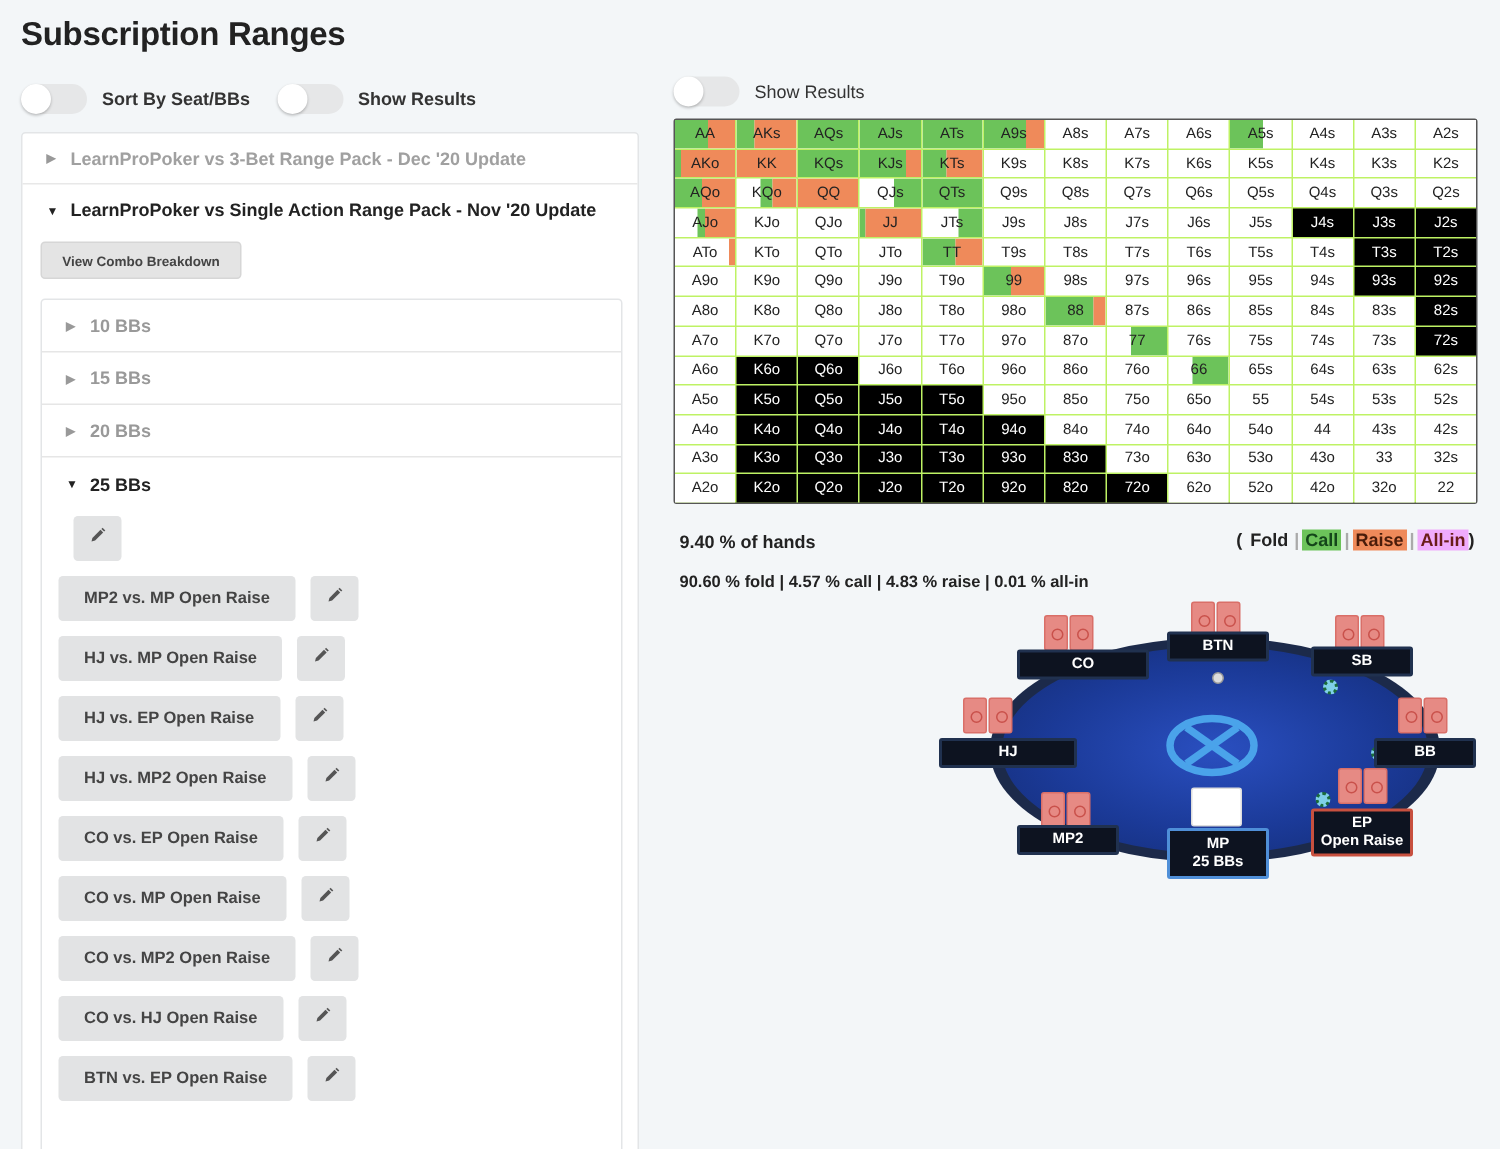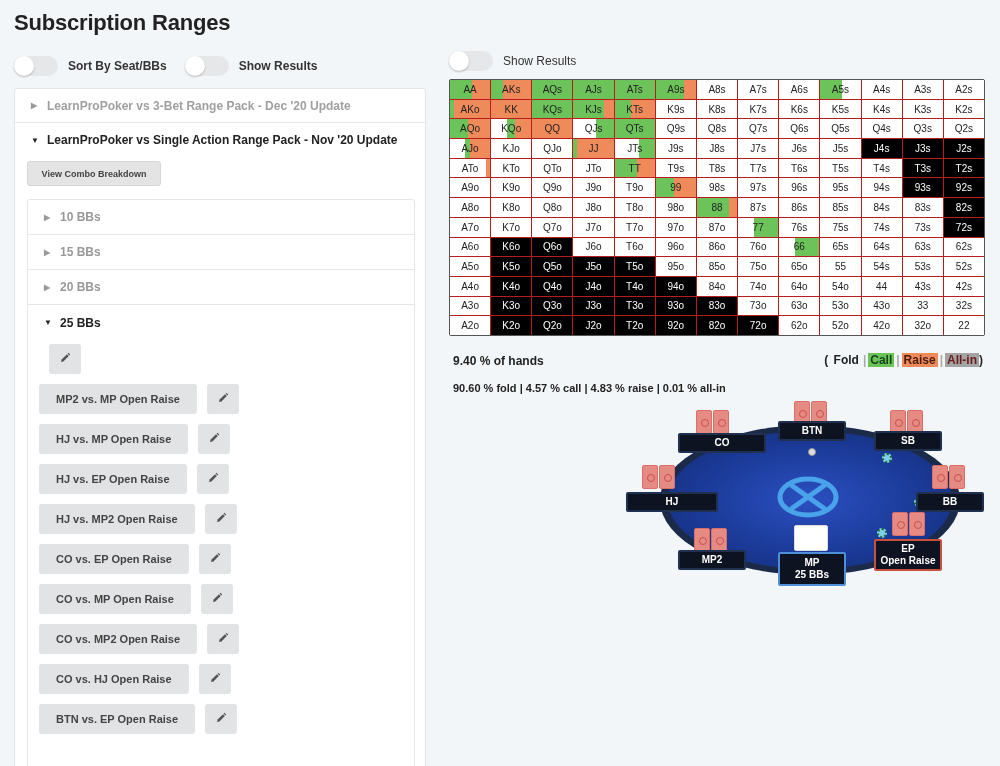--- a/index.html
+++ b/index.html
@@ -78,7 +78,7 @@
     position: absolute; left: 449px; top: 79px; width: 536px; height: 257px;
     border: 1px solid #555; border-radius: 2px; display: grid;
     grid-template-columns: repeat(13, 1fr); grid-template-rows: repeat(13, 1fr);
-    background: #b91c1c; gap: 1px;
+    background: #bef264; gap: 1px;
   }
   .cell {
     position: relative; display: flex; align-items: center; justify-content: center;

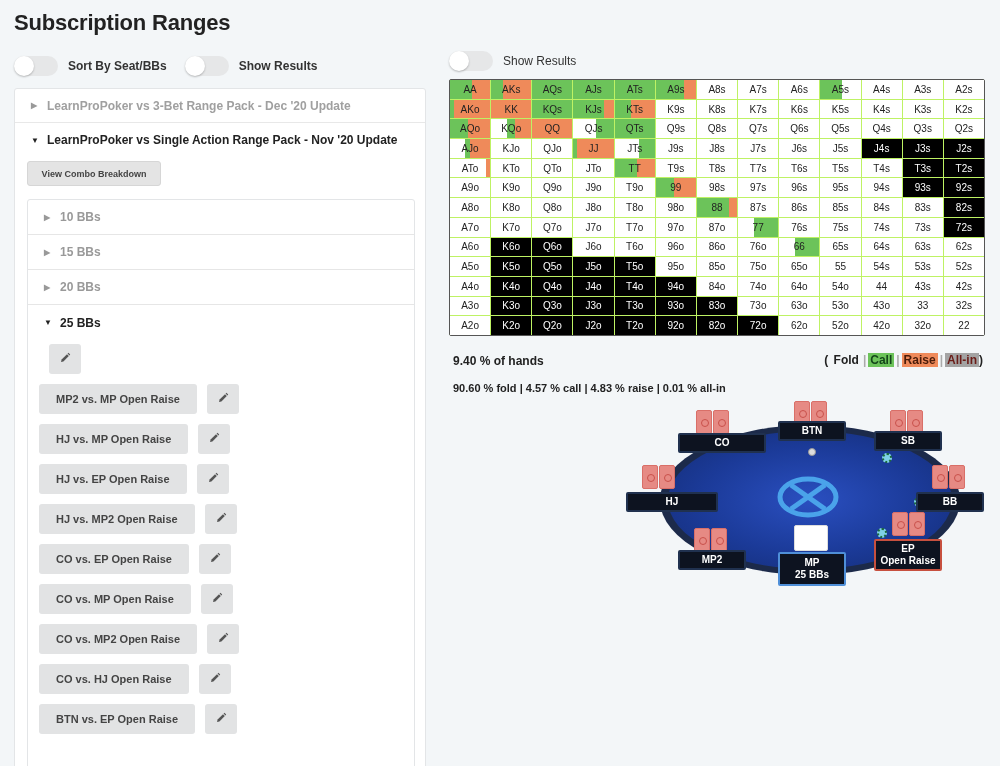--- a/index.html
+++ b/index.html
@@ -95,7 +95,7 @@
   .legend .tag { padding: 0 2px; }
   .tag-call { background: #6cc35a; color: #14461a; }
   .tag-raise { background: #ef8a5a; color: #4a1c0a; }
-  .tag-allin { background: #a3a3a3; color: #6a1c18; text-align: right; }
+  .tag-allin { background: #f0abfc; color: #6a1c18; text-align: right; }
 
   
   .table-wrap { position: absolute; left: 620px; top: 395px; width: 370px; height: 200px; }

